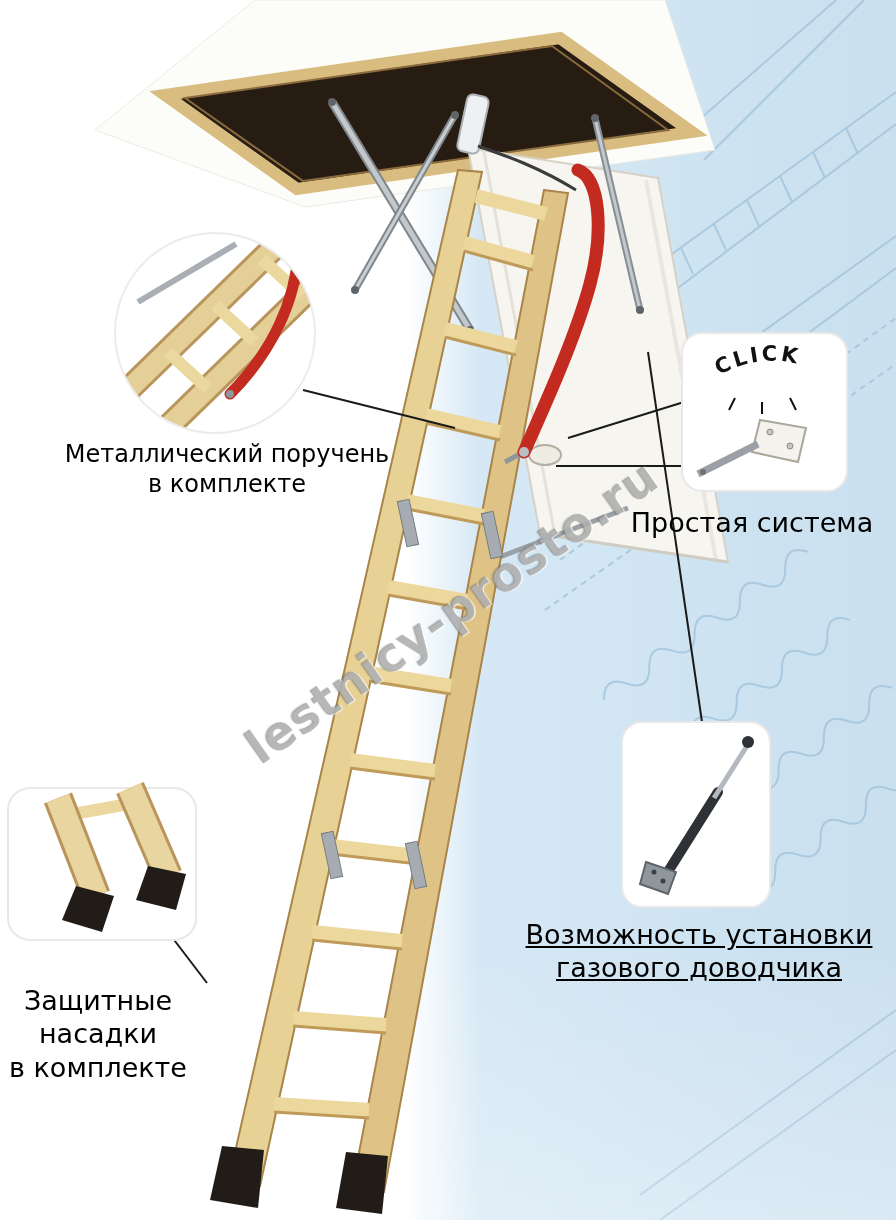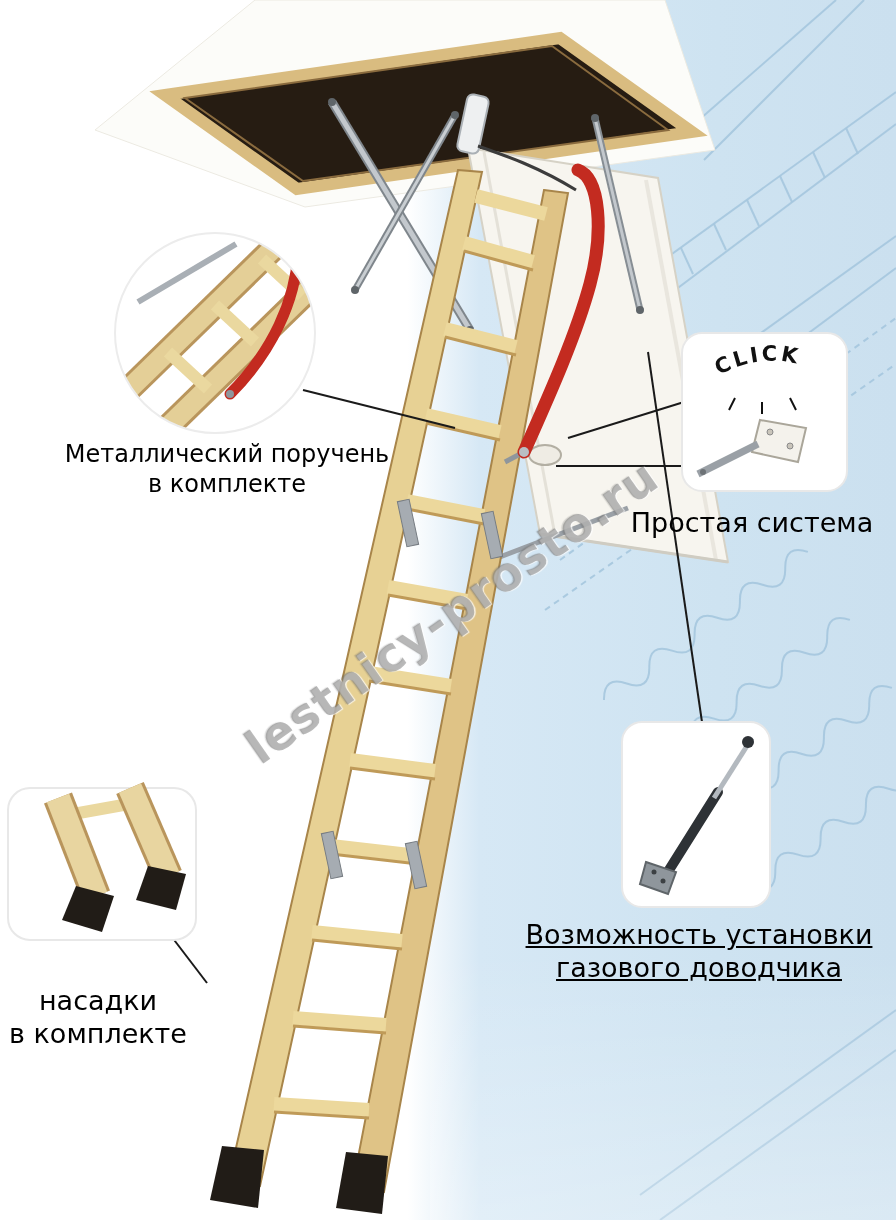--- a/index.html
+++ b/index.html
@@ -239,6 +239,7 @@
 </div>
 
 <div class="lbl" style="left:2px;top:984px;width:192px;">
+  <div>Защитные</div>
   <div>насадки</div>
   <div>в комплекте</div>
 </div>

